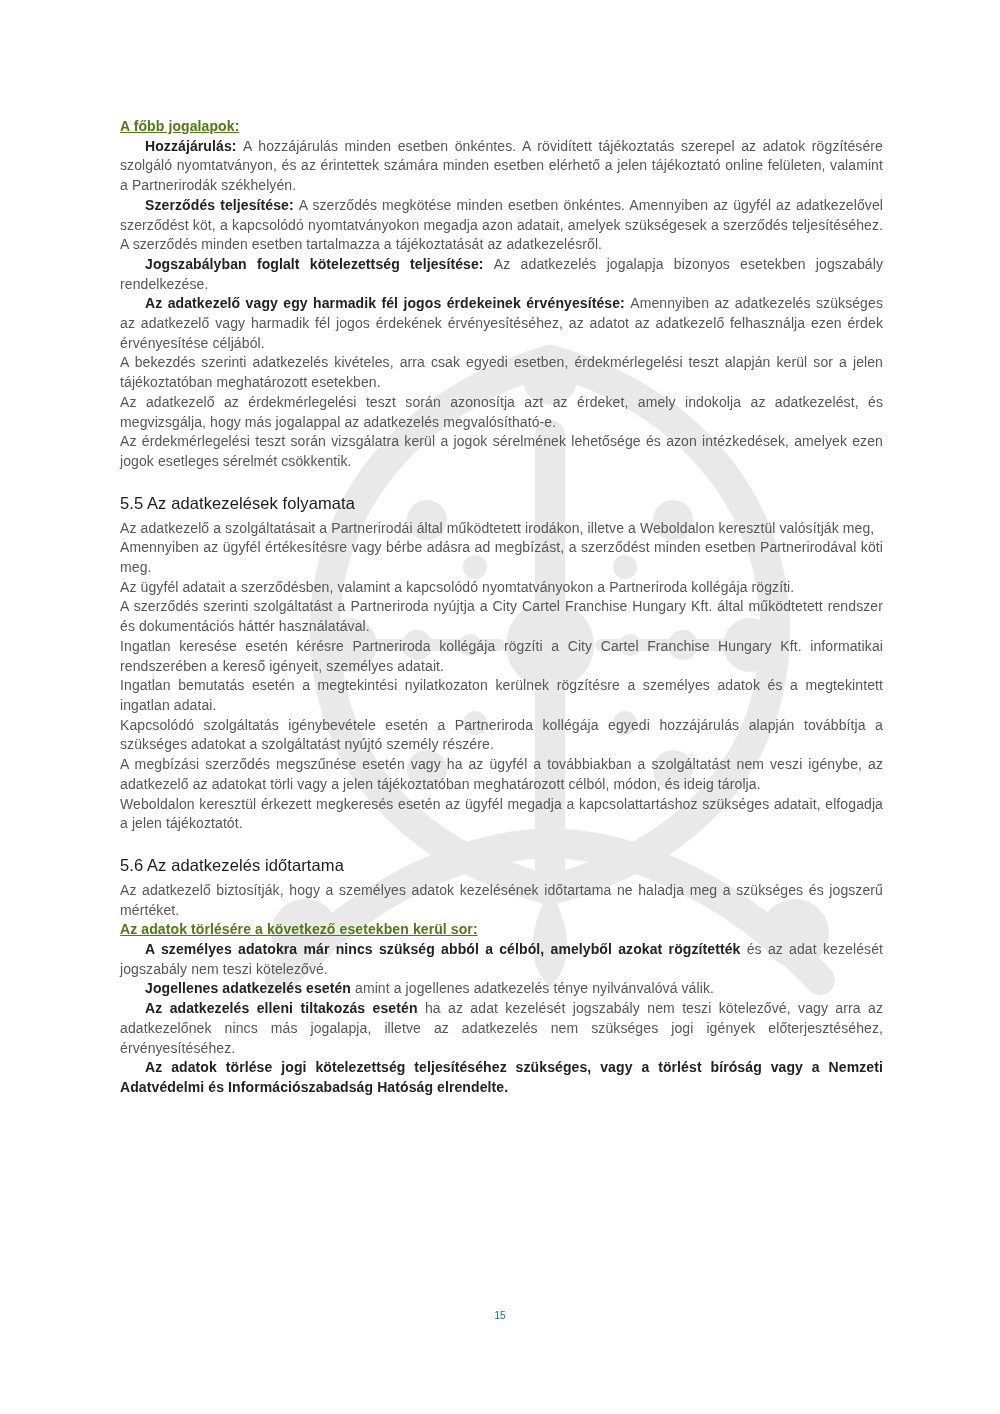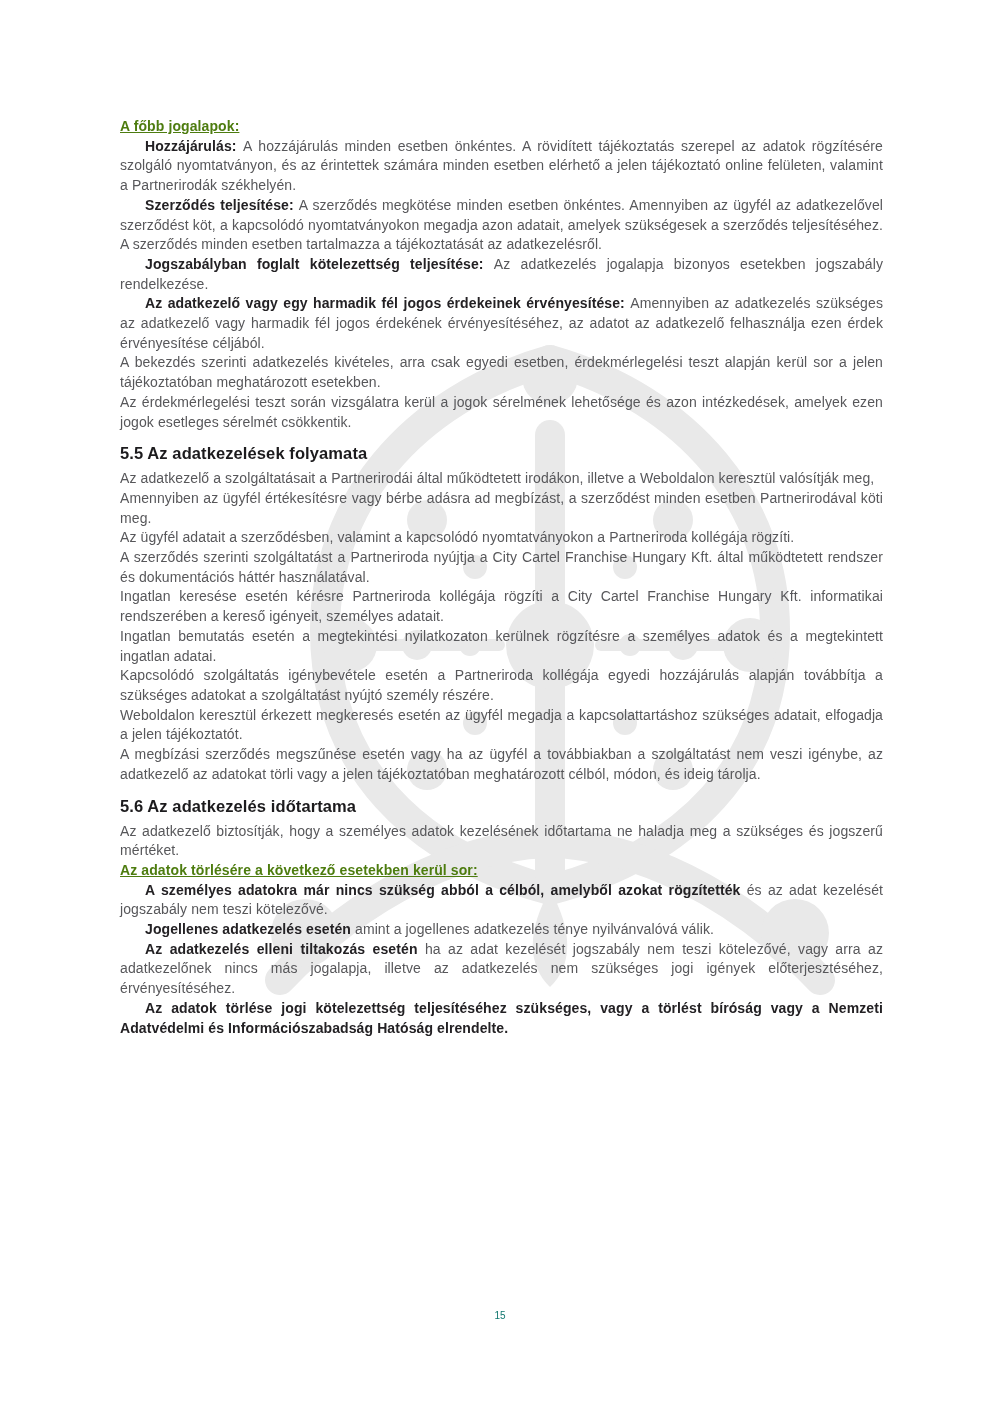--- a/index.html
+++ b/index.html
@@ -104,6 +104,7 @@
     <p class="para"><b>Jogszabályban foglalt kötelezettség teljesítése: </b><span>Az adatkezelés jogalapja bizonyos esetekben jogszabály rendelkezése.</span></p>
     <p class="para"><b>Az adatkezelő vagy egy harmadik fél jogos érdekeinek érvényesítése: </b><span>Amennyiben az adatkezelés szükséges az adatkezelő vagy harmadik fél jogos érdekének érvényesítéséhez, az adatot az adatkezelő felhasználja ezen érdek érvényesítése céljából.</span></p>
     <p class="para"><span>A bekezdés szerinti adatkezelés kivételes, arra csak egyedi esetben, érdekmérlegelési teszt alapján kerül sor a jelen tájékoztatóban meghatározott esetekben.</span></p>
+    <p class="para"><span>Az adatkezelő az érdekmérlegelési teszt során azonosítja azt az érdeket, amely indokolja az adatkezelést, és megvizsgálja, hogy más jogalappal az adatkezelés megvalósítható-e.</span></p>
     <p class="para"><span>Az érdekmérlegelési teszt során vizsgálatra kerül a jogok sérelmének lehetősége és azon intézkedések, amelyek ezen jogok esetleges sérelmét csökkentik.</span></p>
 
     <h2 class="sec-head">5.5 Az adatkezelések folyamata</h2>

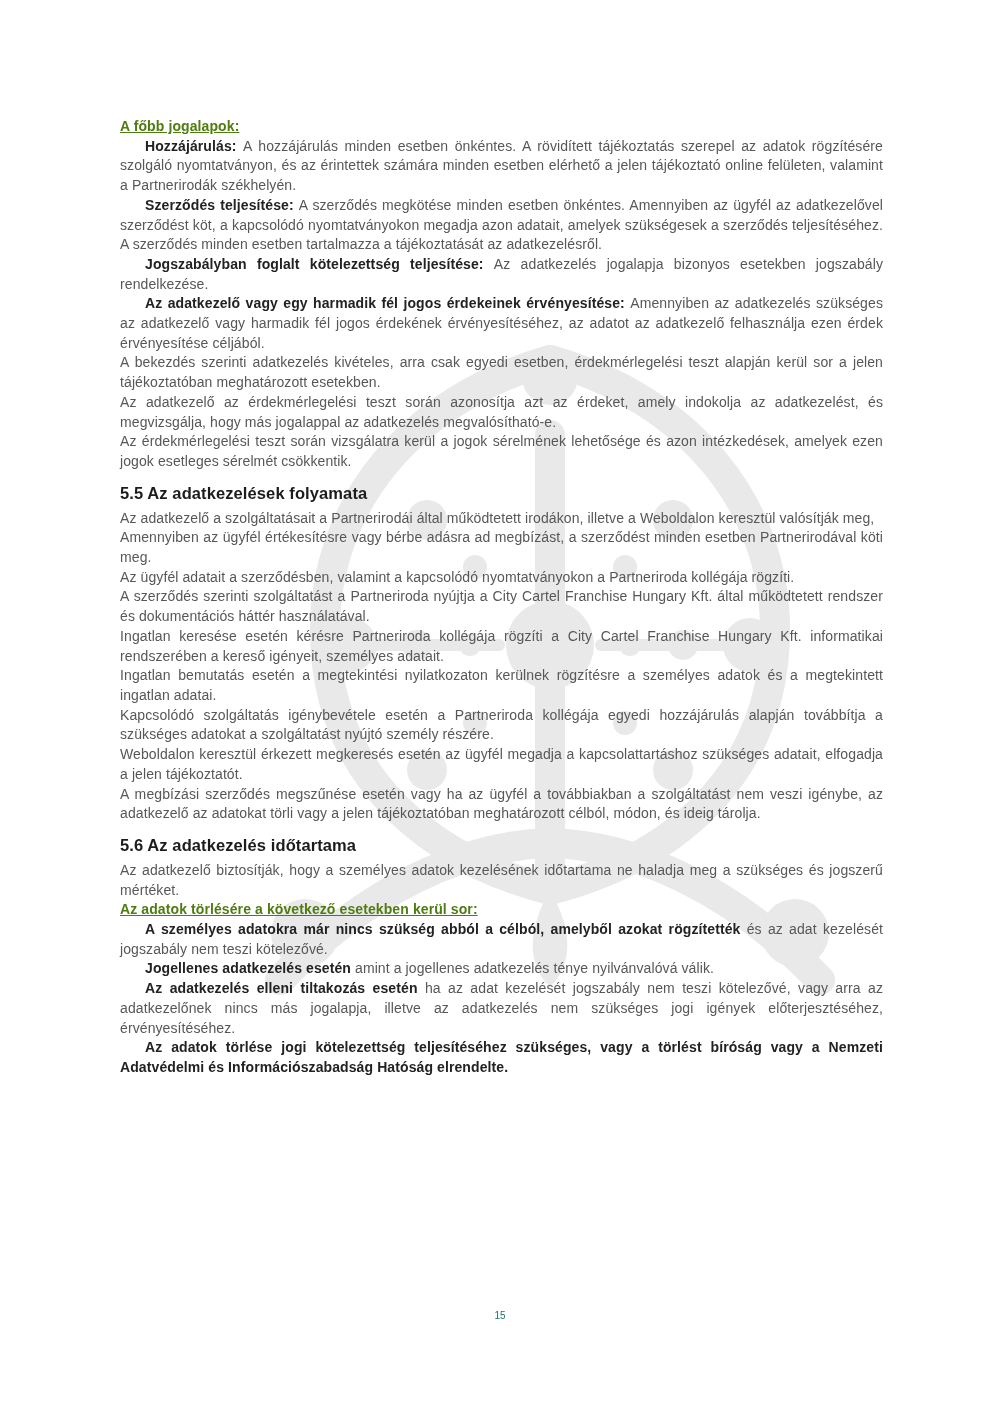--- a/index.html
+++ b/index.html
@@ -37,9 +37,9 @@
   .sec-head {
     font-size: 16.5px;
     line-height: 21px;
-    font-weight: bold;
+    font-weight: normal;
     color: #1c1b1d;
-    margin-top: 11px;
+    margin-top: 21px;
     margin-bottom: 5px;
     letter-spacing: 0.1px;
   }

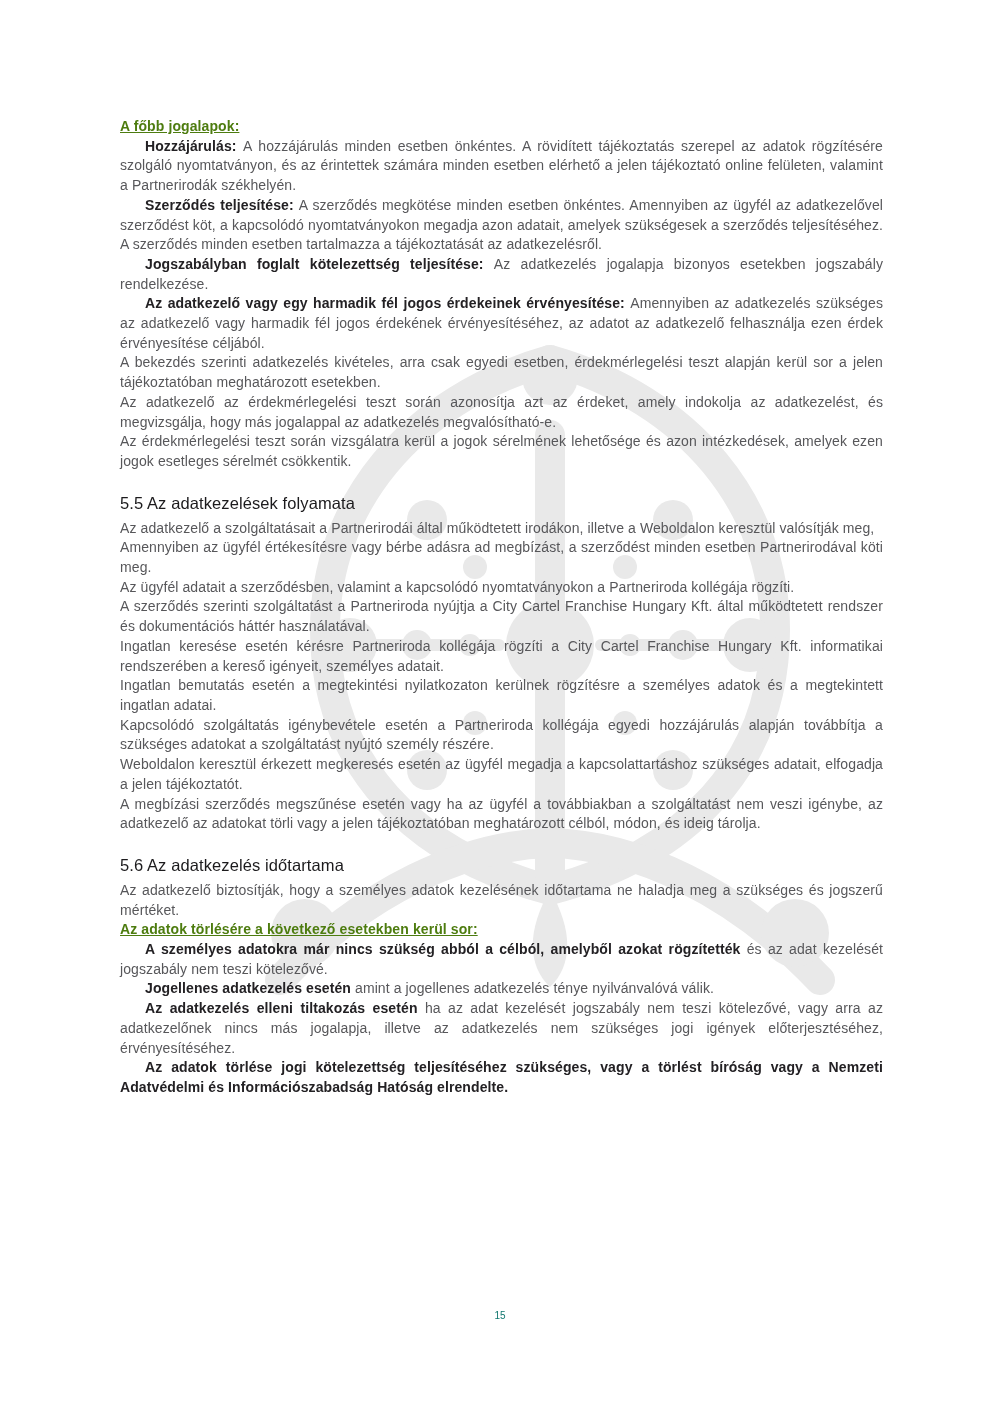--- a/index.html
+++ b/index.html
@@ -115,8 +115,8 @@
     <p class="para"><span>Ingatlan keresése esetén kérésre Partneriroda kollégája rögzíti a City Cartel Franchise Hungary Kft. informatikai rendszerében a kereső igényeit, személyes adatait.</span></p>
     <p class="para"><span>Ingatlan bemutatás esetén a megtekintési nyilatkozaton kerülnek rögzítésre a személyes adatok és a megtekintett ingatlan adatai.</span></p>
     <p class="para"><span>Kapcsolódó szolgáltatás igénybevétele esetén a Partneriroda kollégája egyedi hozzájárulás alapján továbbítja a szükséges adatokat a szolgáltatást nyújtó személy részére.</span></p>
+    <p class="para"><span>A megbízási szerződés megszűnése esetén vagy ha az ügyfél a továbbiakban a szolgáltatást nem veszi igénybe, az adatkezelő az adatokat törli vagy a jelen tájékoztatóban meghatározott célból, módon, és ideig tárolja.</span></p>
     <p class="para"><span>Weboldalon keresztül érkezett megkeresés esetén az ügyfél megadja a kapcsolattartáshoz szükséges adatait, elfogadja a jelen tájékoztatót.</span></p>
-    <p class="para"><span>A megbízási szerződés megszűnése esetén vagy ha az ügyfél a továbbiakban a szolgáltatást nem veszi igénybe, az adatkezelő az adatokat törli vagy a jelen tájékoztatóban meghatározott célból, módon, és ideig tárolja.</span></p>
 
     <h2 class="sec-head">5.6 Az adatkezelés időtartama</h2>
     <p class="para"><span>Az adatkezelő biztosítják, hogy a személyes adatok kezelésének időtartama ne haladja meg a szükséges és jogszerű mértéket.</span></p>

